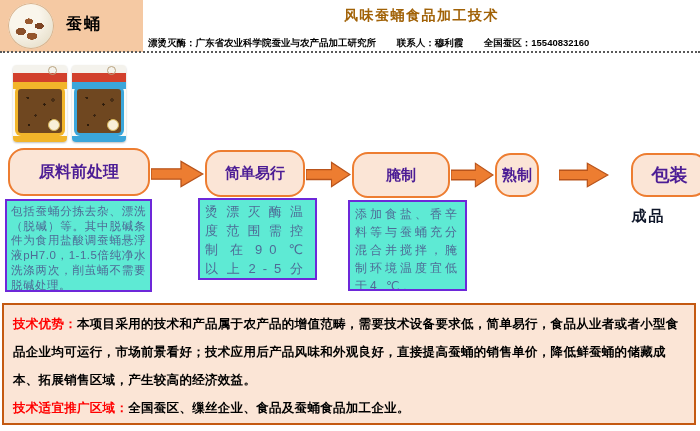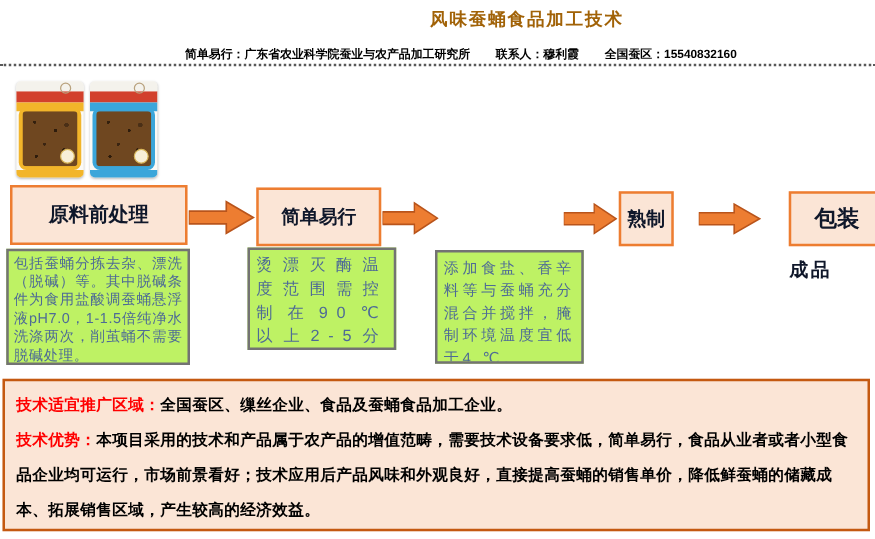--- a/index.html
+++ b/index.html
@@ -72,6 +72,10 @@
 
 <div id="page">
 
+  <div class="hdr-tag">
+    <div class="hdr-photo"></div>
+    <span class="hdr-tag-label">蚕蛹</span>
+  </div>
   <div class="hdr-title">风味蚕蛹食品加工技术</div>
   <div class="hdr-info">
     <span>简单易行：</span><span>广东省农业科学院蚕业与农产品加工研究所</span><span class="gap"></span>

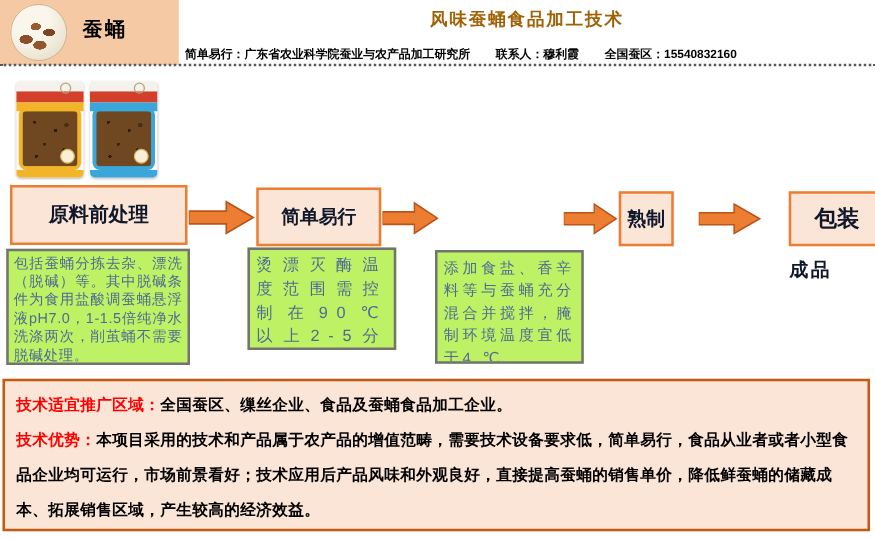--- a/index.html
+++ b/index.html
@@ -78,7 +78,7 @@
   </div>
   <div class="hdr-title">风味蚕蛹食品加工技术</div>
   <div class="hdr-info">
-    <span>简单易行：</span><span>广东省农业科学院蚕业与农产品加工研究所</span><span class="gap"></span>
+    <span>漂烫灭酶：</span><span>广东省农业科学院蚕业与农产品加工研究所</span><span class="gap"></span>
     <span>联系人：</span><span>穆利霞</span><span class="gap"></span>
     <span>全国蚕区：</span><span>15540832160</span>
   </div>

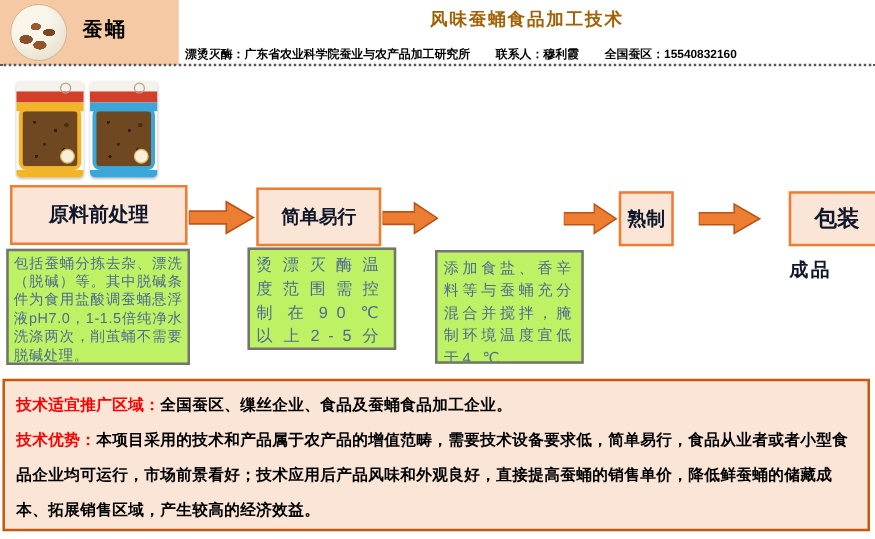--- a/index.html
+++ b/index.html
@@ -52,9 +52,9 @@
   .pouch.blue  .foot{background:#3BA6DA;}
 
   
-  .fbox{position:absolute;background:#FBE5D6;border:2px solid #ED7D31;border-radius:0;
+  .fbox{position:absolute;background:#FBE5D6;border:2px solid #ED7D31;border-radius:16px;
         display:flex;align-items:center;justify-content:center;
-        font-weight:bold;color:#0f172a;box-sizing:border-box;}
+        font-weight:bold;color:#4c1d95;box-sizing:border-box;}
   .arrow{position:absolute;}
   .arrow svg{display:block;width:100%;height:100%;}
   .note{position:absolute;background:#bef264;border:2px solid #737373;box-sizing:border-box;

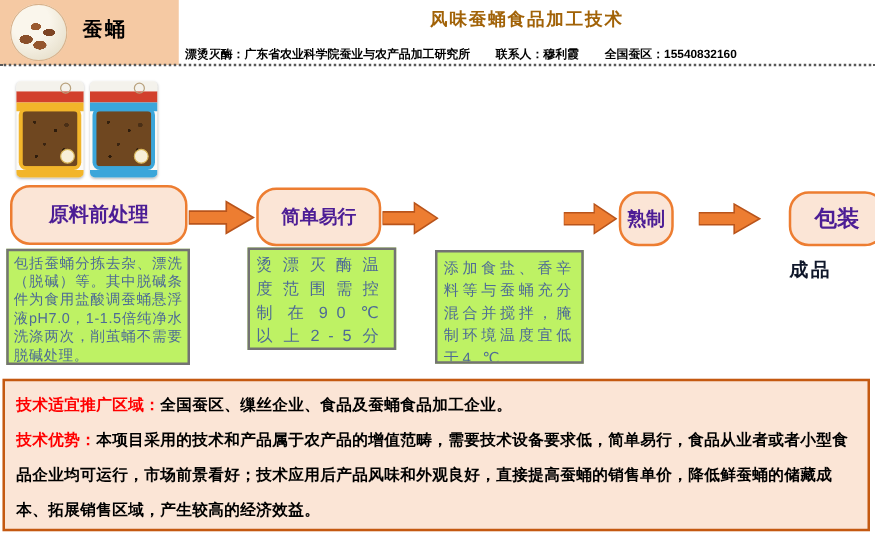--- a/index.html
+++ b/index.html
@@ -119,6 +119,7 @@
         <polygon points="0,9.5 34,9.5 34,1.5 58.5,15 34,28.5 34,20.5 0,20.5" fill="#ED7D31" stroke="#B9541B" stroke-width="1.5"></polygon>
       </svg>
   </div>
+  <div class="fbox" style="left:352px;top:152px;width:98px;height:46px;font-size:15px;">腌制</div>
   <div class="arrow" style="left:451px;top:162px;width:43px;height:26px;">
     <svg viewBox="0 0 60 30" preserveAspectRatio="none">
         <polygon points="0,9.5 34,9.5 34,1.5 58.5,15 34,28.5 34,20.5 0,20.5" fill="#ED7D31" stroke="#B9541B" stroke-width="1.5"></polygon>

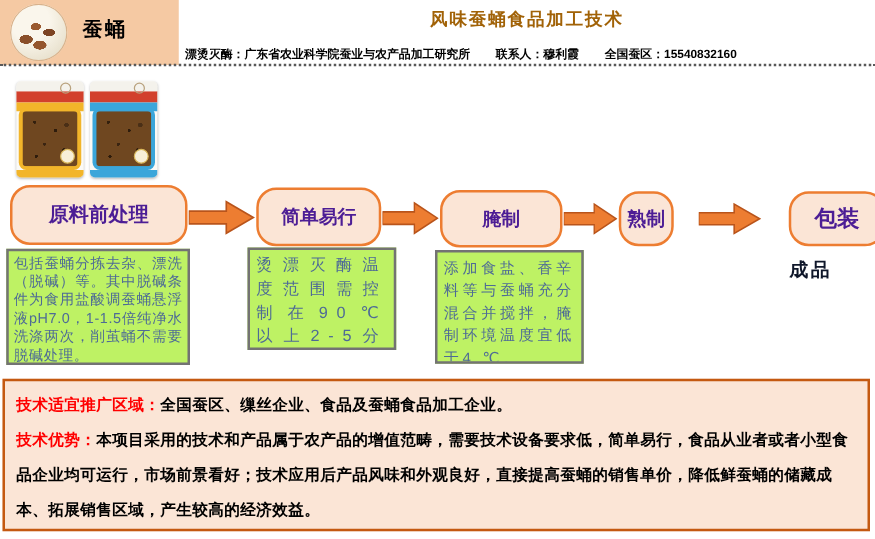--- a/index.html
+++ b/index.html
@@ -57,7 +57,7 @@
         font-weight:bold;color:#4c1d95;box-sizing:border-box;}
   .arrow{position:absolute;}
   .arrow svg{display:block;width:100%;height:100%;}
-  .note{position:absolute;background:#bef264;border:2px solid #737373;box-sizing:border-box;
+  .note{position:absolute;background:#5eead4;border:2px solid #6d28d9;box-sizing:border-box;
         color:#4E6B96;text-align:justify;overflow:hidden;}
   .result{position:absolute;color:#0f172a;font-weight:bold;font-size:15px;text-align:center;letter-spacing:2px;}
 

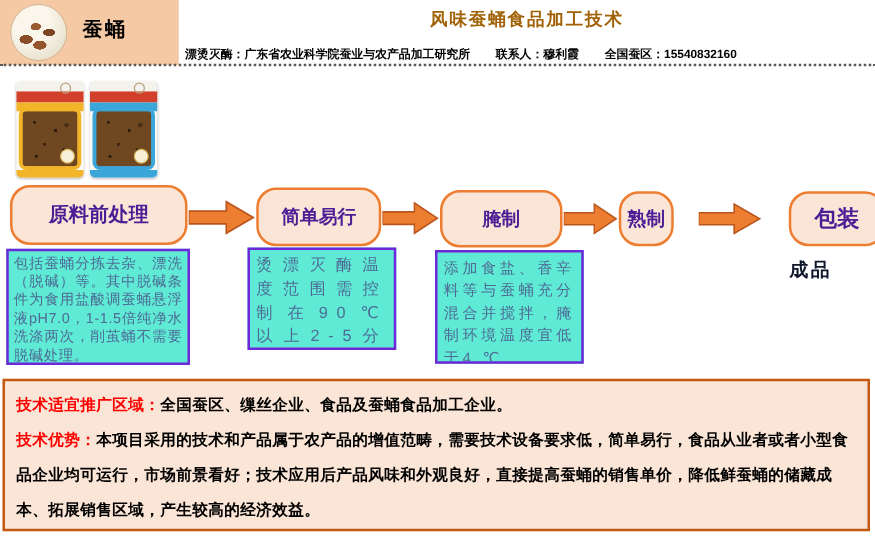--- a/index.html
+++ b/index.html
@@ -140,8 +140,8 @@
   <div class="result" style="left:610px;top:207px;width:77px;">成品</div>
 
   <div class="panel">
+    <p><span class="red">技术优势：</span><span>本项目采用的技术和产品属于农产品的增值范畴，需要技术设备要求低，简单易行，食品从业者或者小型食品企业均可运行，市场前景看好；技术应用后产品风味和外观良好，直接提高蚕蛹的销售单价，降低鲜蚕蛹的储藏成本、拓展销售区域，产生较高的经济效益。</span></p>
     <p><span class="red">技术适宜推广区域：</span><span>全国蚕区、缫丝企业、食品及蚕蛹食品加工企业。</span></p>
-    <p><span class="red">技术优势：</span><span>本项目采用的技术和产品属于农产品的增值范畴，需要技术设备要求低，简单易行，食品从业者或者小型食品企业均可运行，市场前景看好；技术应用后产品风味和外观良好，直接提高蚕蛹的销售单价，降低鲜蚕蛹的储藏成本、拓展销售区域，产生较高的经济效益。</span></p>
   </div>
 
 </div>

